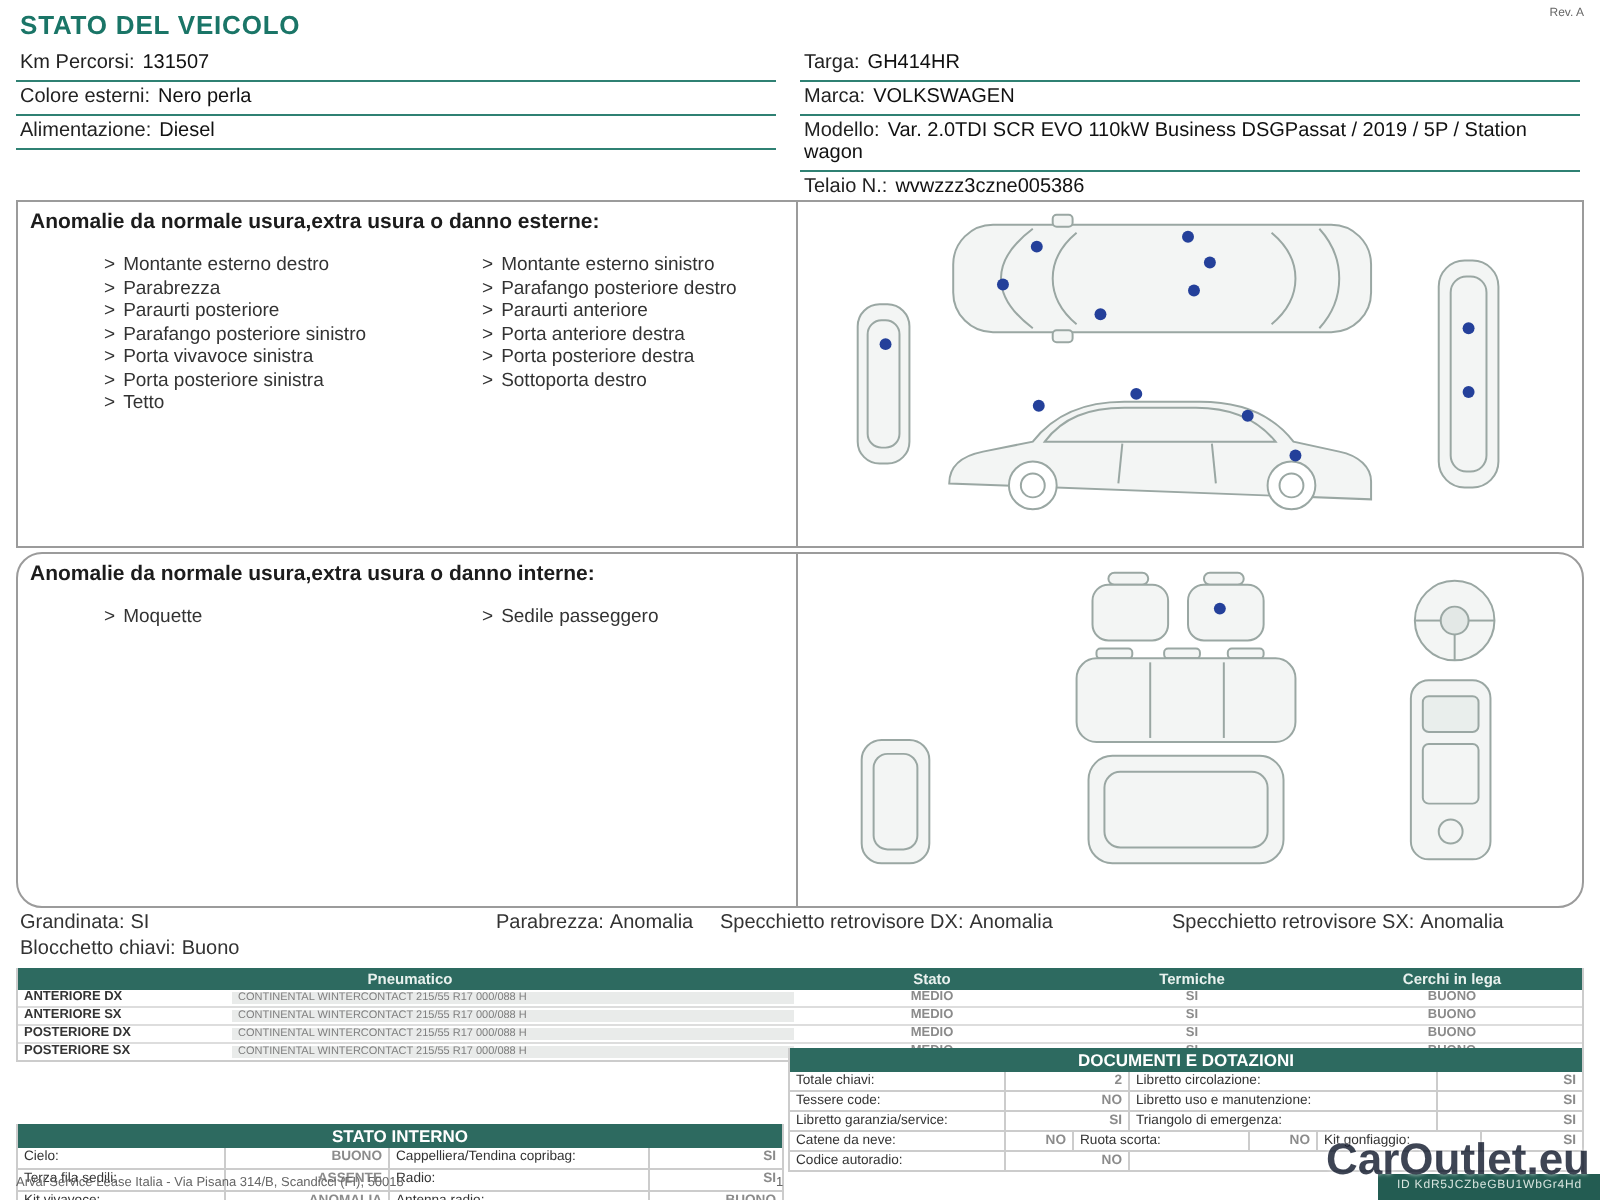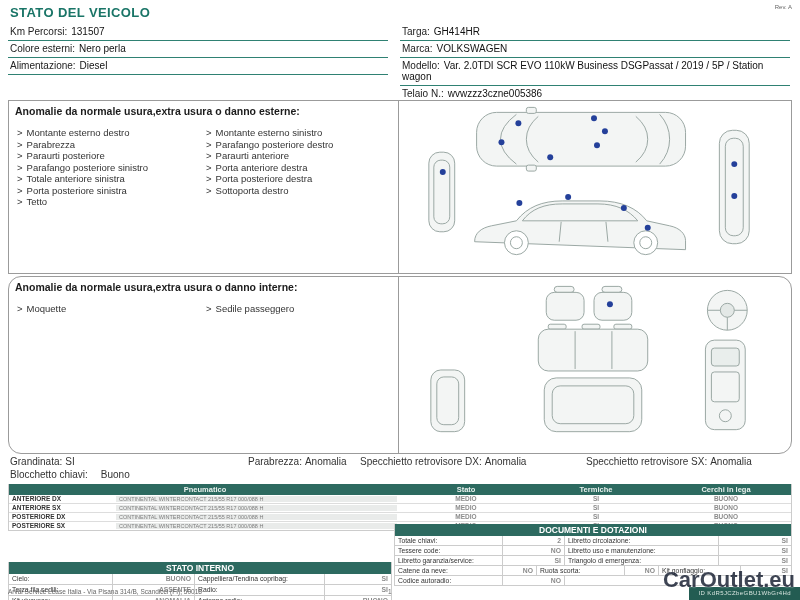--- a/index.html
+++ b/index.html
@@ -30,7 +30,7 @@
   .diagram-panel{position:absolute;left:389px;top:0;right:0;bottom:0;border-left:1px solid #9b9b9b;}
   .box-header{padding:4px 6px;font-size:10.5px;font-weight:bold;color:#1c1c1c;}
   .anom-cols{position:absolute;left:8px;top:26px;right:2px;display:flex;}
-  .anom-col{width:192px;}
+  .anom-col{width:192px;margin-left:35px;}
   .anom-item{font-size:9.5px;color:#333;line-height:11.5px;white-space:nowrap;}
   .anom-item .b{margin-right:4px;}
 

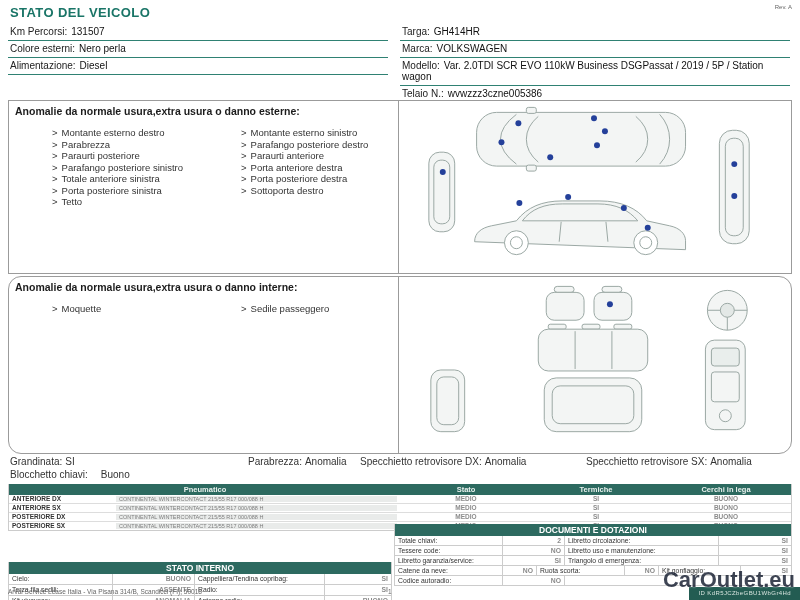--- a/index.html
+++ b/index.html
@@ -128,7 +128,7 @@
           <div class="anom-item"><span class="b">&gt;</span><span>Parabrezza</span></div>
           <div class="anom-item"><span class="b">&gt;</span><span>Paraurti posteriore</span></div>
           <div class="anom-item"><span class="b">&gt;</span><span>Parafango posteriore sinistro</span></div>
-          <div class="anom-item"><span class="b">&gt;</span><span>Totale anteriore sinistra</span></div>
+          <div class="anom-item"><span class="b">&gt;</span><span>Porta vivavoce sinistra</span></div>
           <div class="anom-item"><span class="b">&gt;</span><span>Porta posteriore sinistra</span></div>
           <div class="anom-item"><span class="b">&gt;</span><span>Tetto</span></div>
         </div>

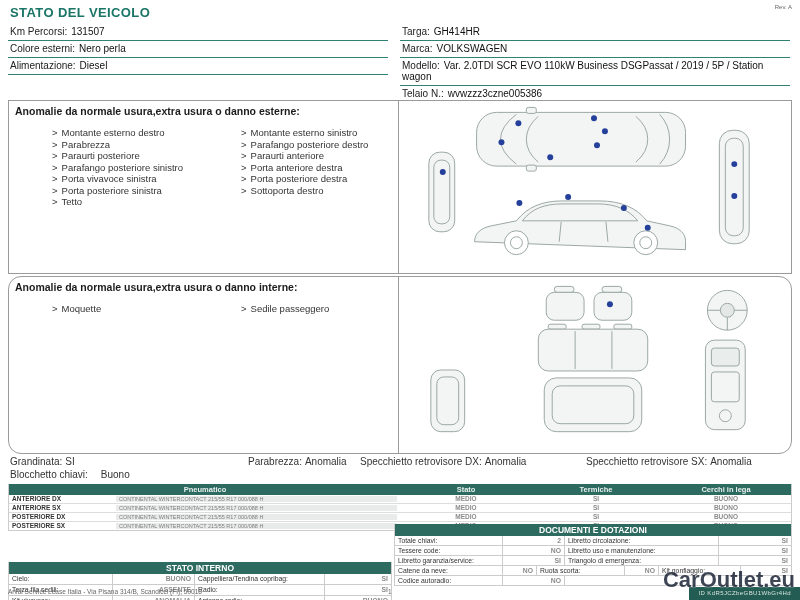--- a/index.html
+++ b/index.html
@@ -40,7 +40,7 @@
   .sum-item .lbl{margin-right:3px;}
   .s0{left:2px;} .s1{left:240px;} .s2{left:352px;} .s3{left:578px;}
   .sum-line2{position:absolute;top:13px;left:2px;white-space:nowrap;}
-  .sum-line2 .lbl{margin-right:13px;}
+  .sum-line2 .lbl{margin-right:3px;}
 
   
   .tyre-table{position:absolute;left:8px;top:484px;width:782px;border:1px solid #cccccc;border-top:none;}

